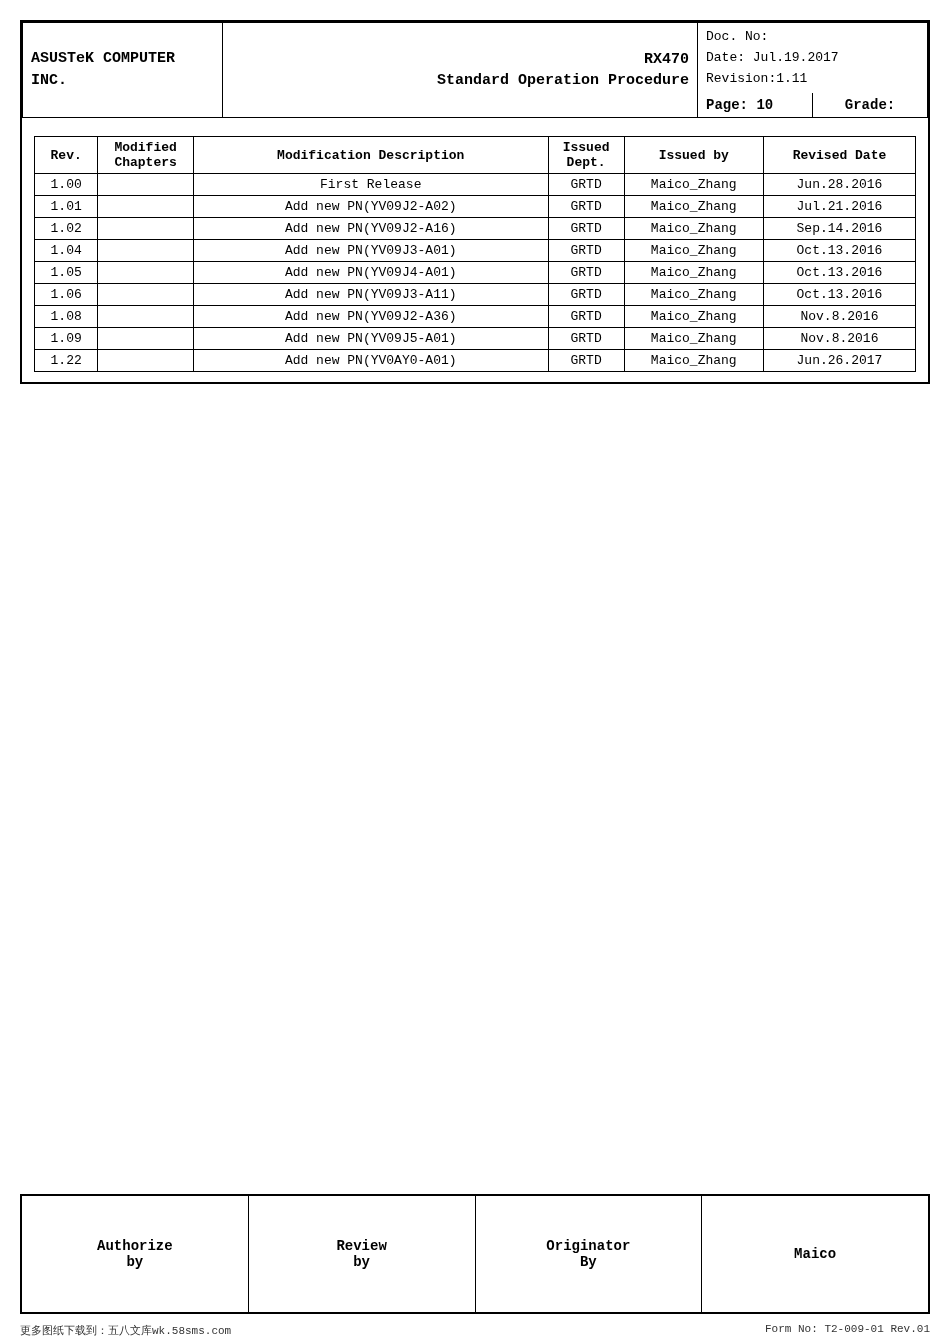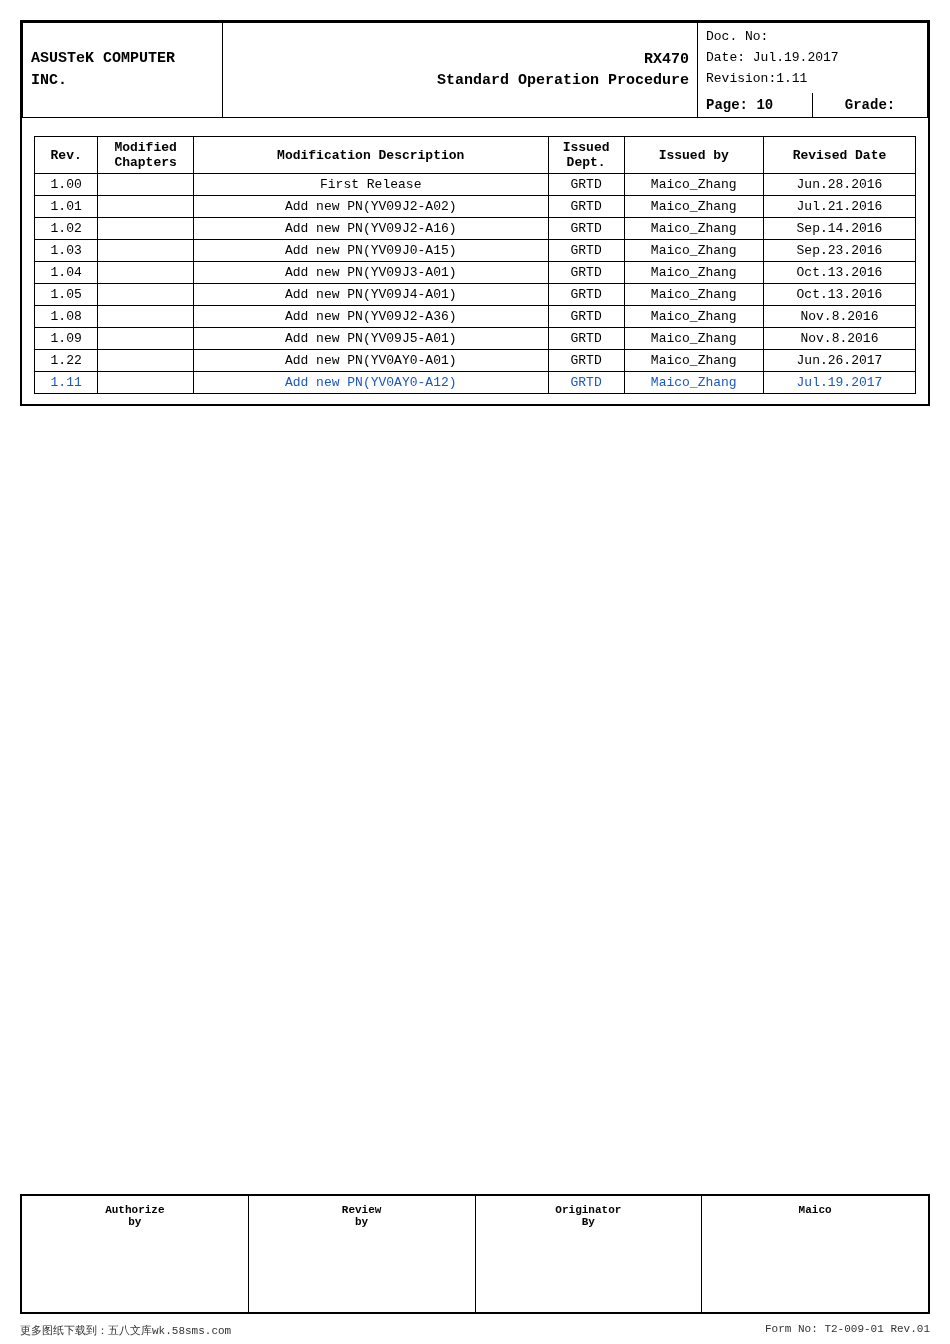--- a/index.html
+++ b/index.html
@@ -202,14 +202,6 @@
             <td>Sep.14.2016</td>
           </tr>
           <tr>
-            <td>1.03</td>
-            <td></td>
-            <td>Add new PN(YV09J0-A15)</td>
-            <td>GRTD</td>
-            <td>Maico_Zhang</td>
-            <td>Sep.23.2016</td>
-          </tr>
-          <tr>
             <td>1.04</td>
             <td></td>
             <td>Add new PN(YV09J3-A01)</td>

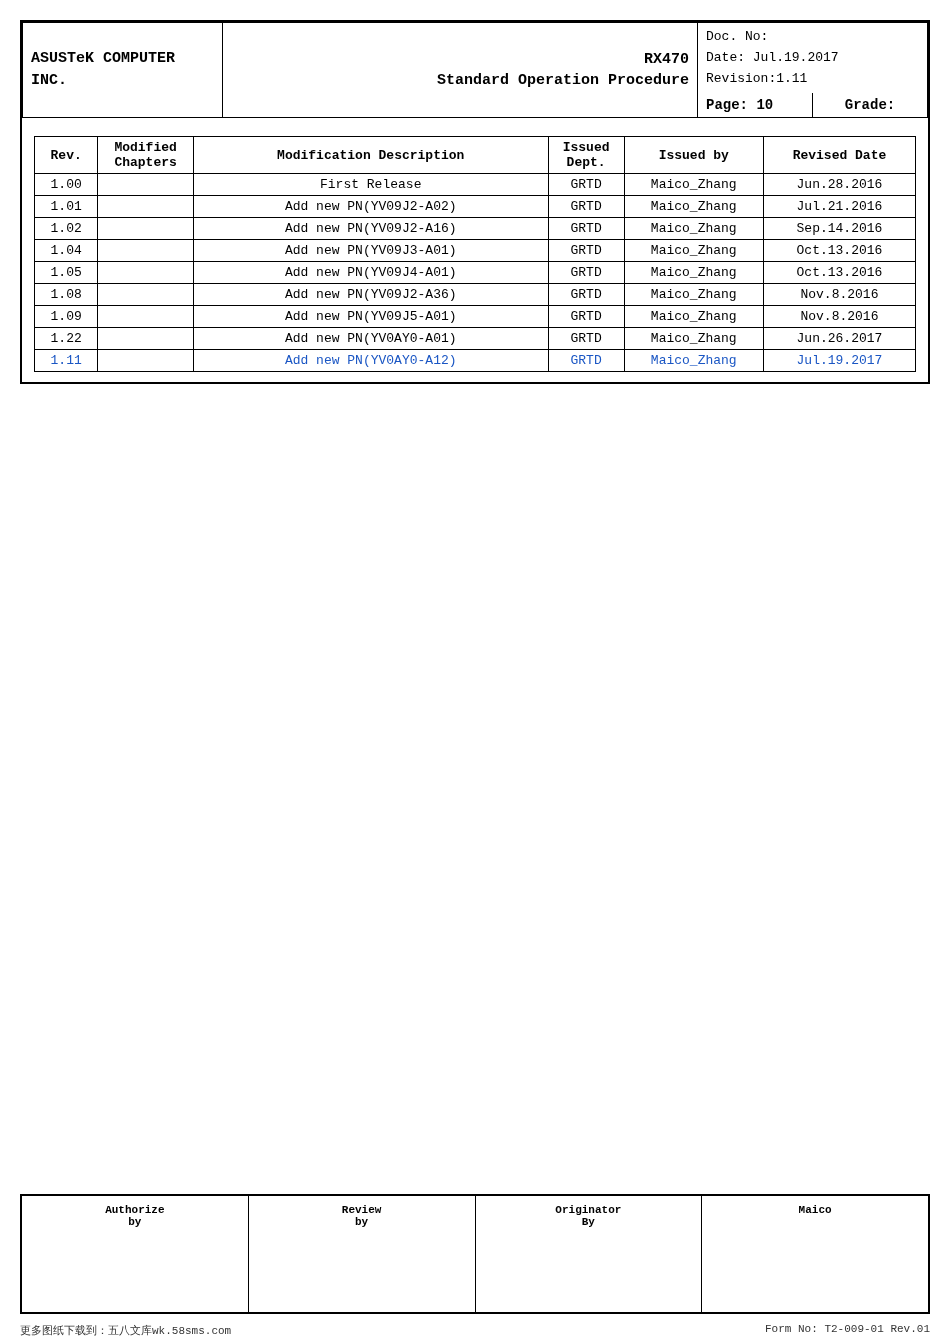--- a/index.html
+++ b/index.html
@@ -218,6 +218,14 @@
             <td>Oct.13.2016</td>
           </tr>
           <tr>
+            <td>1.06</td>
+            <td></td>
+            <td>Add new PN(YV09J3-A11)</td>
+            <td>GRTD</td>
+            <td>Maico_Zhang</td>
+            <td>Oct.13.2016</td>
+          </tr>
+          <tr>
             <td>1.08</td>
             <td></td>
             <td>Add new PN(YV09J2-A36)</td>

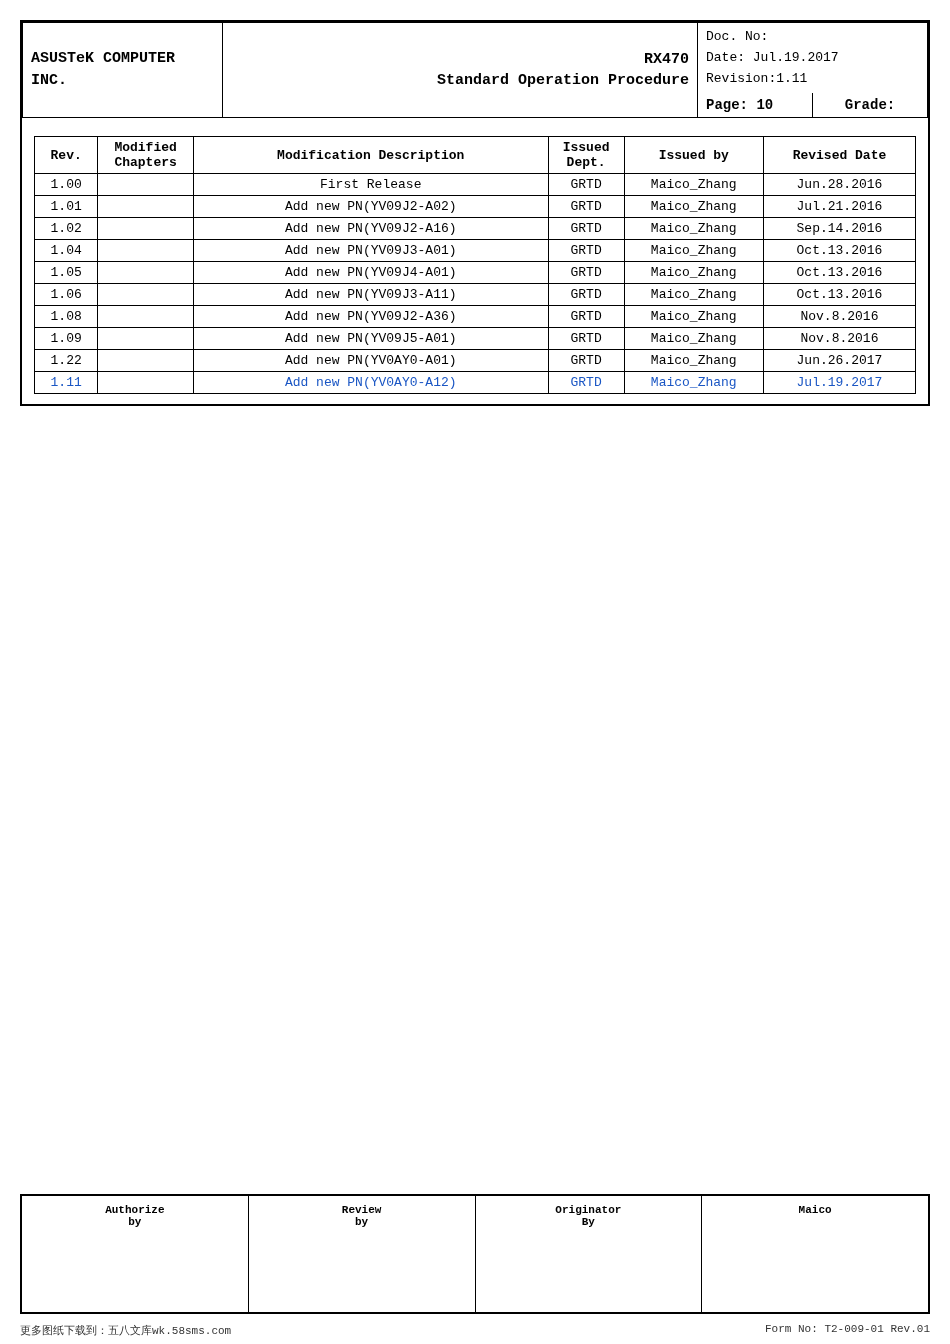--- a/index.html
+++ b/index.html
@@ -249,14 +249,6 @@
             <td>Maico_Zhang</td>
             <td>Jun.26.2017</td>
           </tr>
-          <tr class="highlight-row">
-            <td>1.11</td>
-            <td></td>
-            <td>Add new PN(YV0AY0-A12)</td>
-            <td>GRTD</td>
-            <td>Maico_Zhang</td>
-            <td>Jul.19.2017</td>
-          </tr>
         </tbody>
     </table>
   </div>

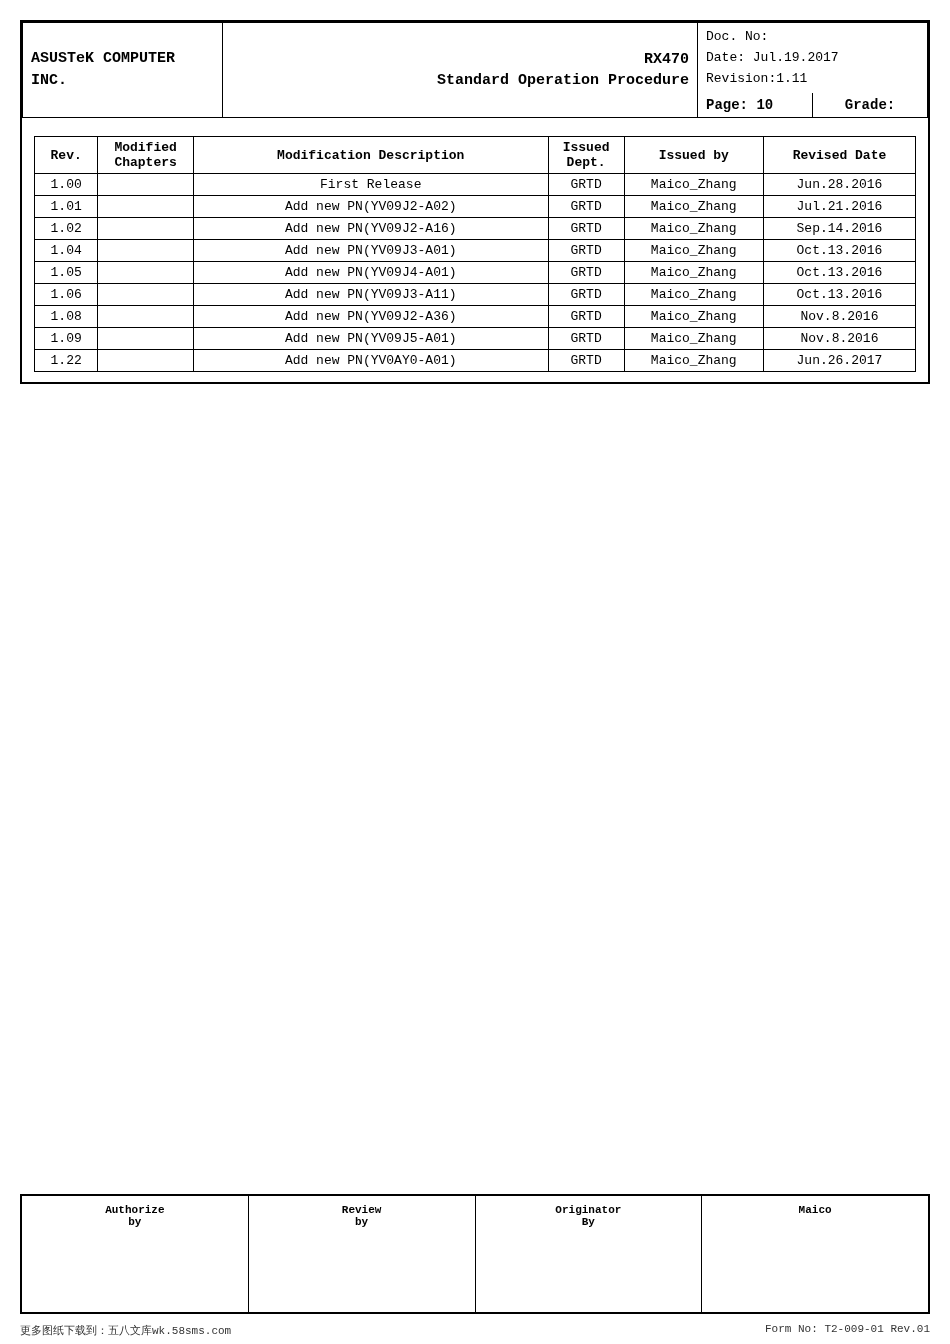--- a/index.html
+++ b/index.html
@@ -110,9 +110,10 @@
       flex: 1;
       border-right: 1px solid #000;
       display: flex;
+      align-items: center;
       justify-content: center;
       font-weight: bold;
-      font-size: 11px;
+      font-size: 14px;
       text-align: center;
       padding: 8px;
     }

